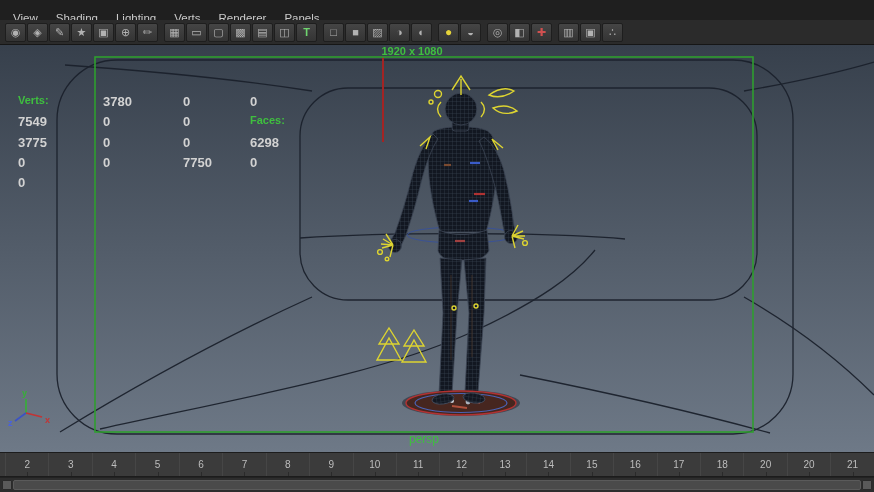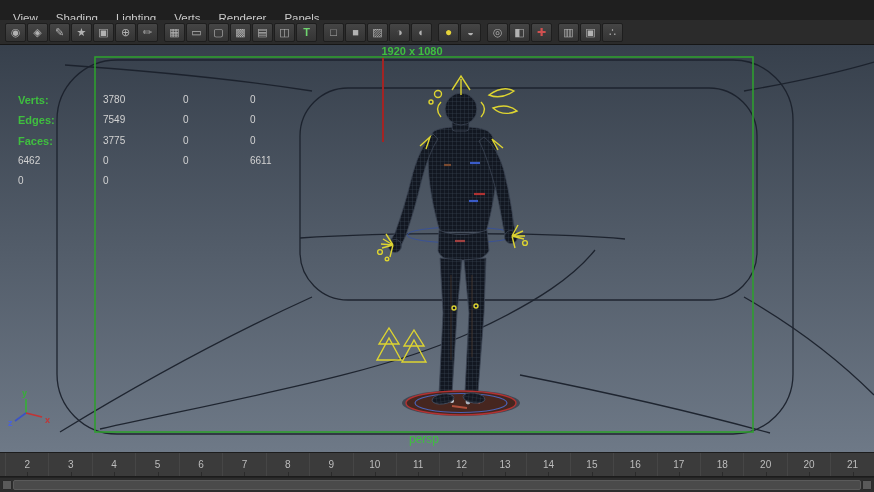--- a/index.html
+++ b/index.html
@@ -38,7 +38,7 @@
   .hud{ position:absolute; top:1px; left:18px;
     display:grid; grid-template-columns:85px 80px 67px 40px; grid-auto-rows:20.3px;margin-top:48px; }
   .hud-label{ color:#3fbf3f; font-size:11px; font-weight:bold; }
-  .hud-val{ color:#d2d2d2; font-size:10px; font-weight:normal; }
+  .hud-val{ color:#d2d2d2; font-size:13px; font-weight:bold; }
 
   
   .timeline{ position:absolute; top:452px; left:0; width:874px; height:25px;

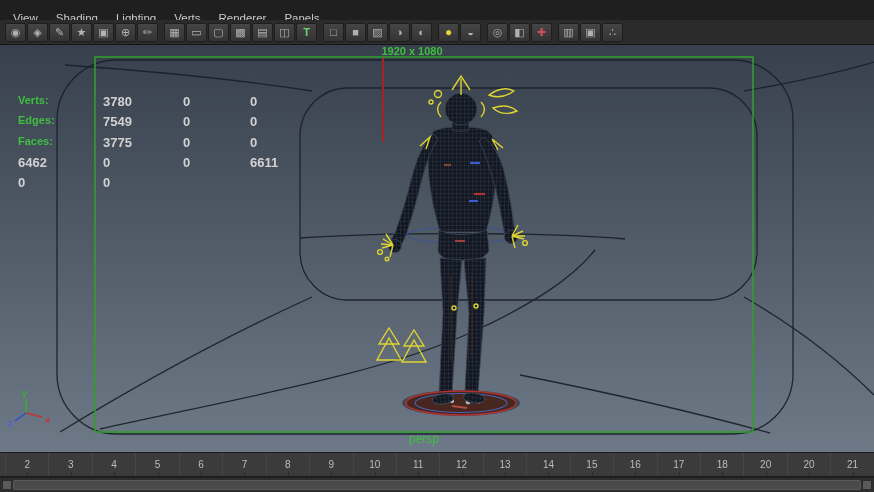--- a/index.html
+++ b/index.html
@@ -220,7 +220,6 @@
     <span class="hud-val">0</span>
     <span class="hud-val">0</span>
 
-    <span class="hud-label">Edges:</span>
     <span class="hud-val">7549</span>
     <span class="hud-val">0</span>
     <span class="hud-val">0</span>

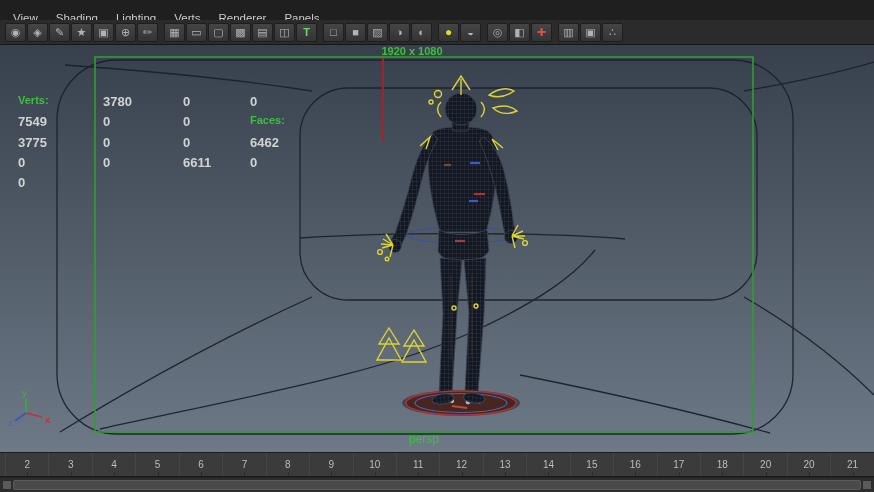--- a/index.html
+++ b/index.html
@@ -229,7 +229,7 @@
     <span class="hud-val">0</span>
     <span class="hud-val">0</span>
 
-    <span class="hud-val">6462</span>
+    <span class="hud-val">6298</span>
     <span class="hud-val">0</span>
     <span class="hud-val">0</span>
 

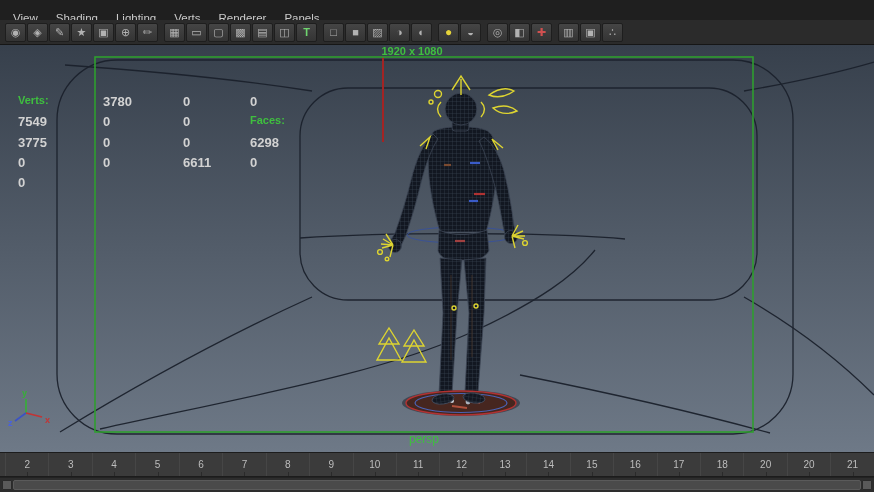--- a/index.html
+++ b/index.html
@@ -233,7 +233,7 @@
     <span class="hud-val">0</span>
     <span class="hud-val">0</span>
 
-    <span class="hud-val">6611</span>
+    <span class="hud-val">7750</span>
     <span class="hud-val">0</span>
     <span class="hud-val">0</span>
   </div>

